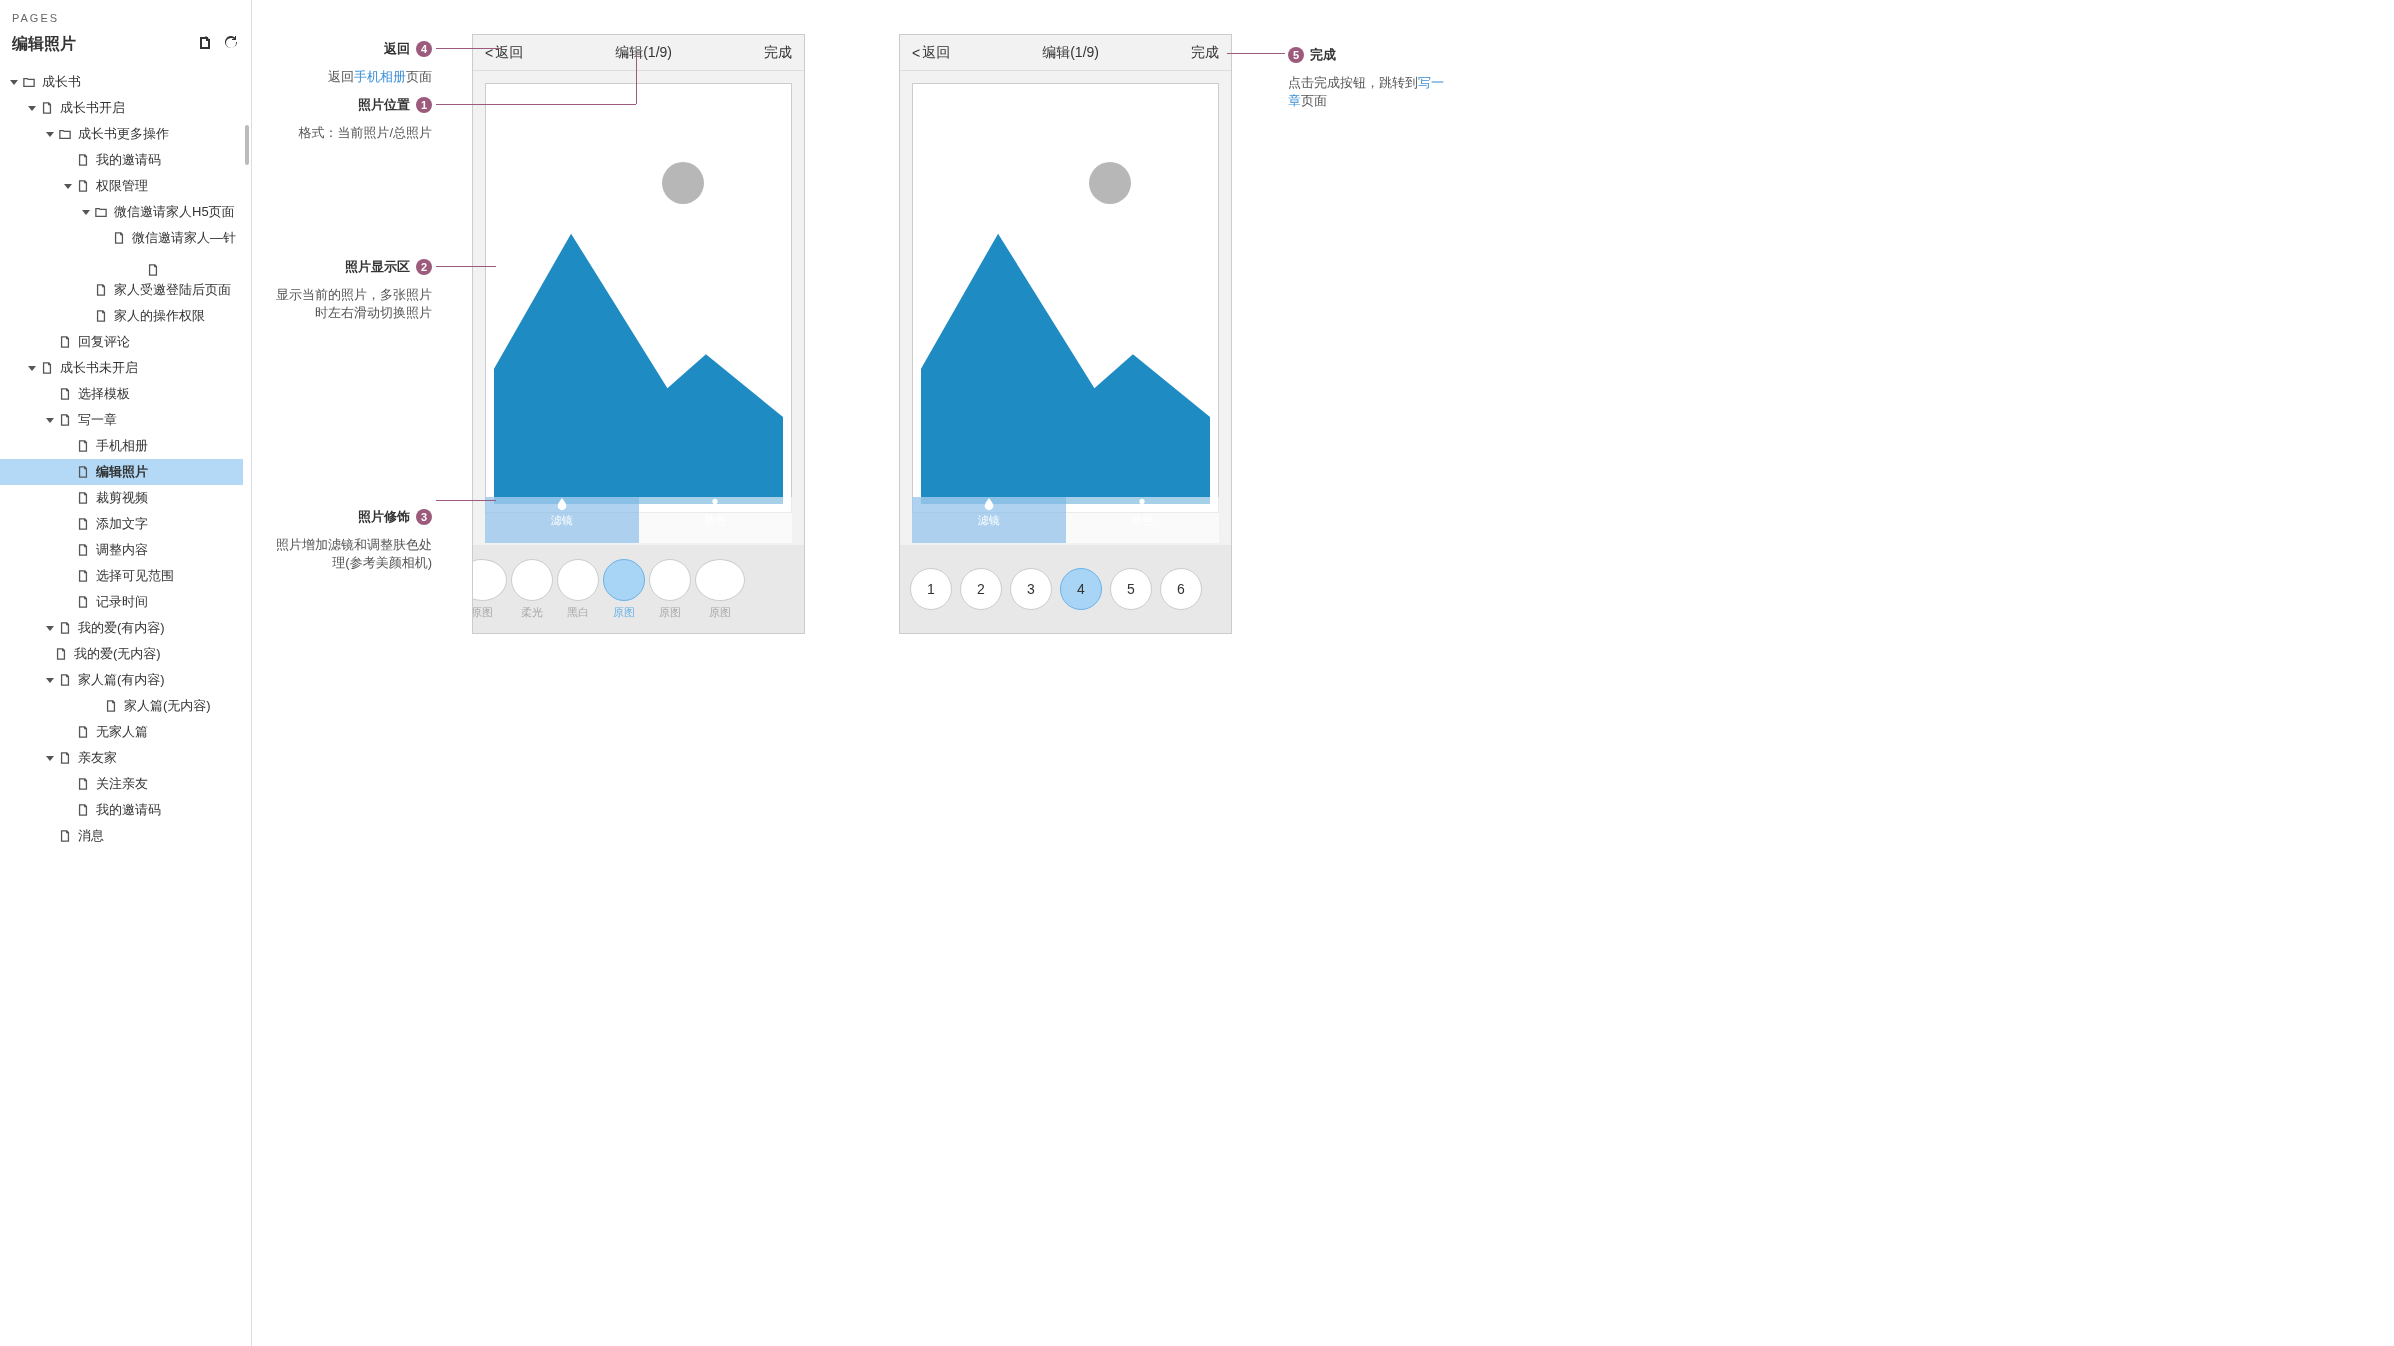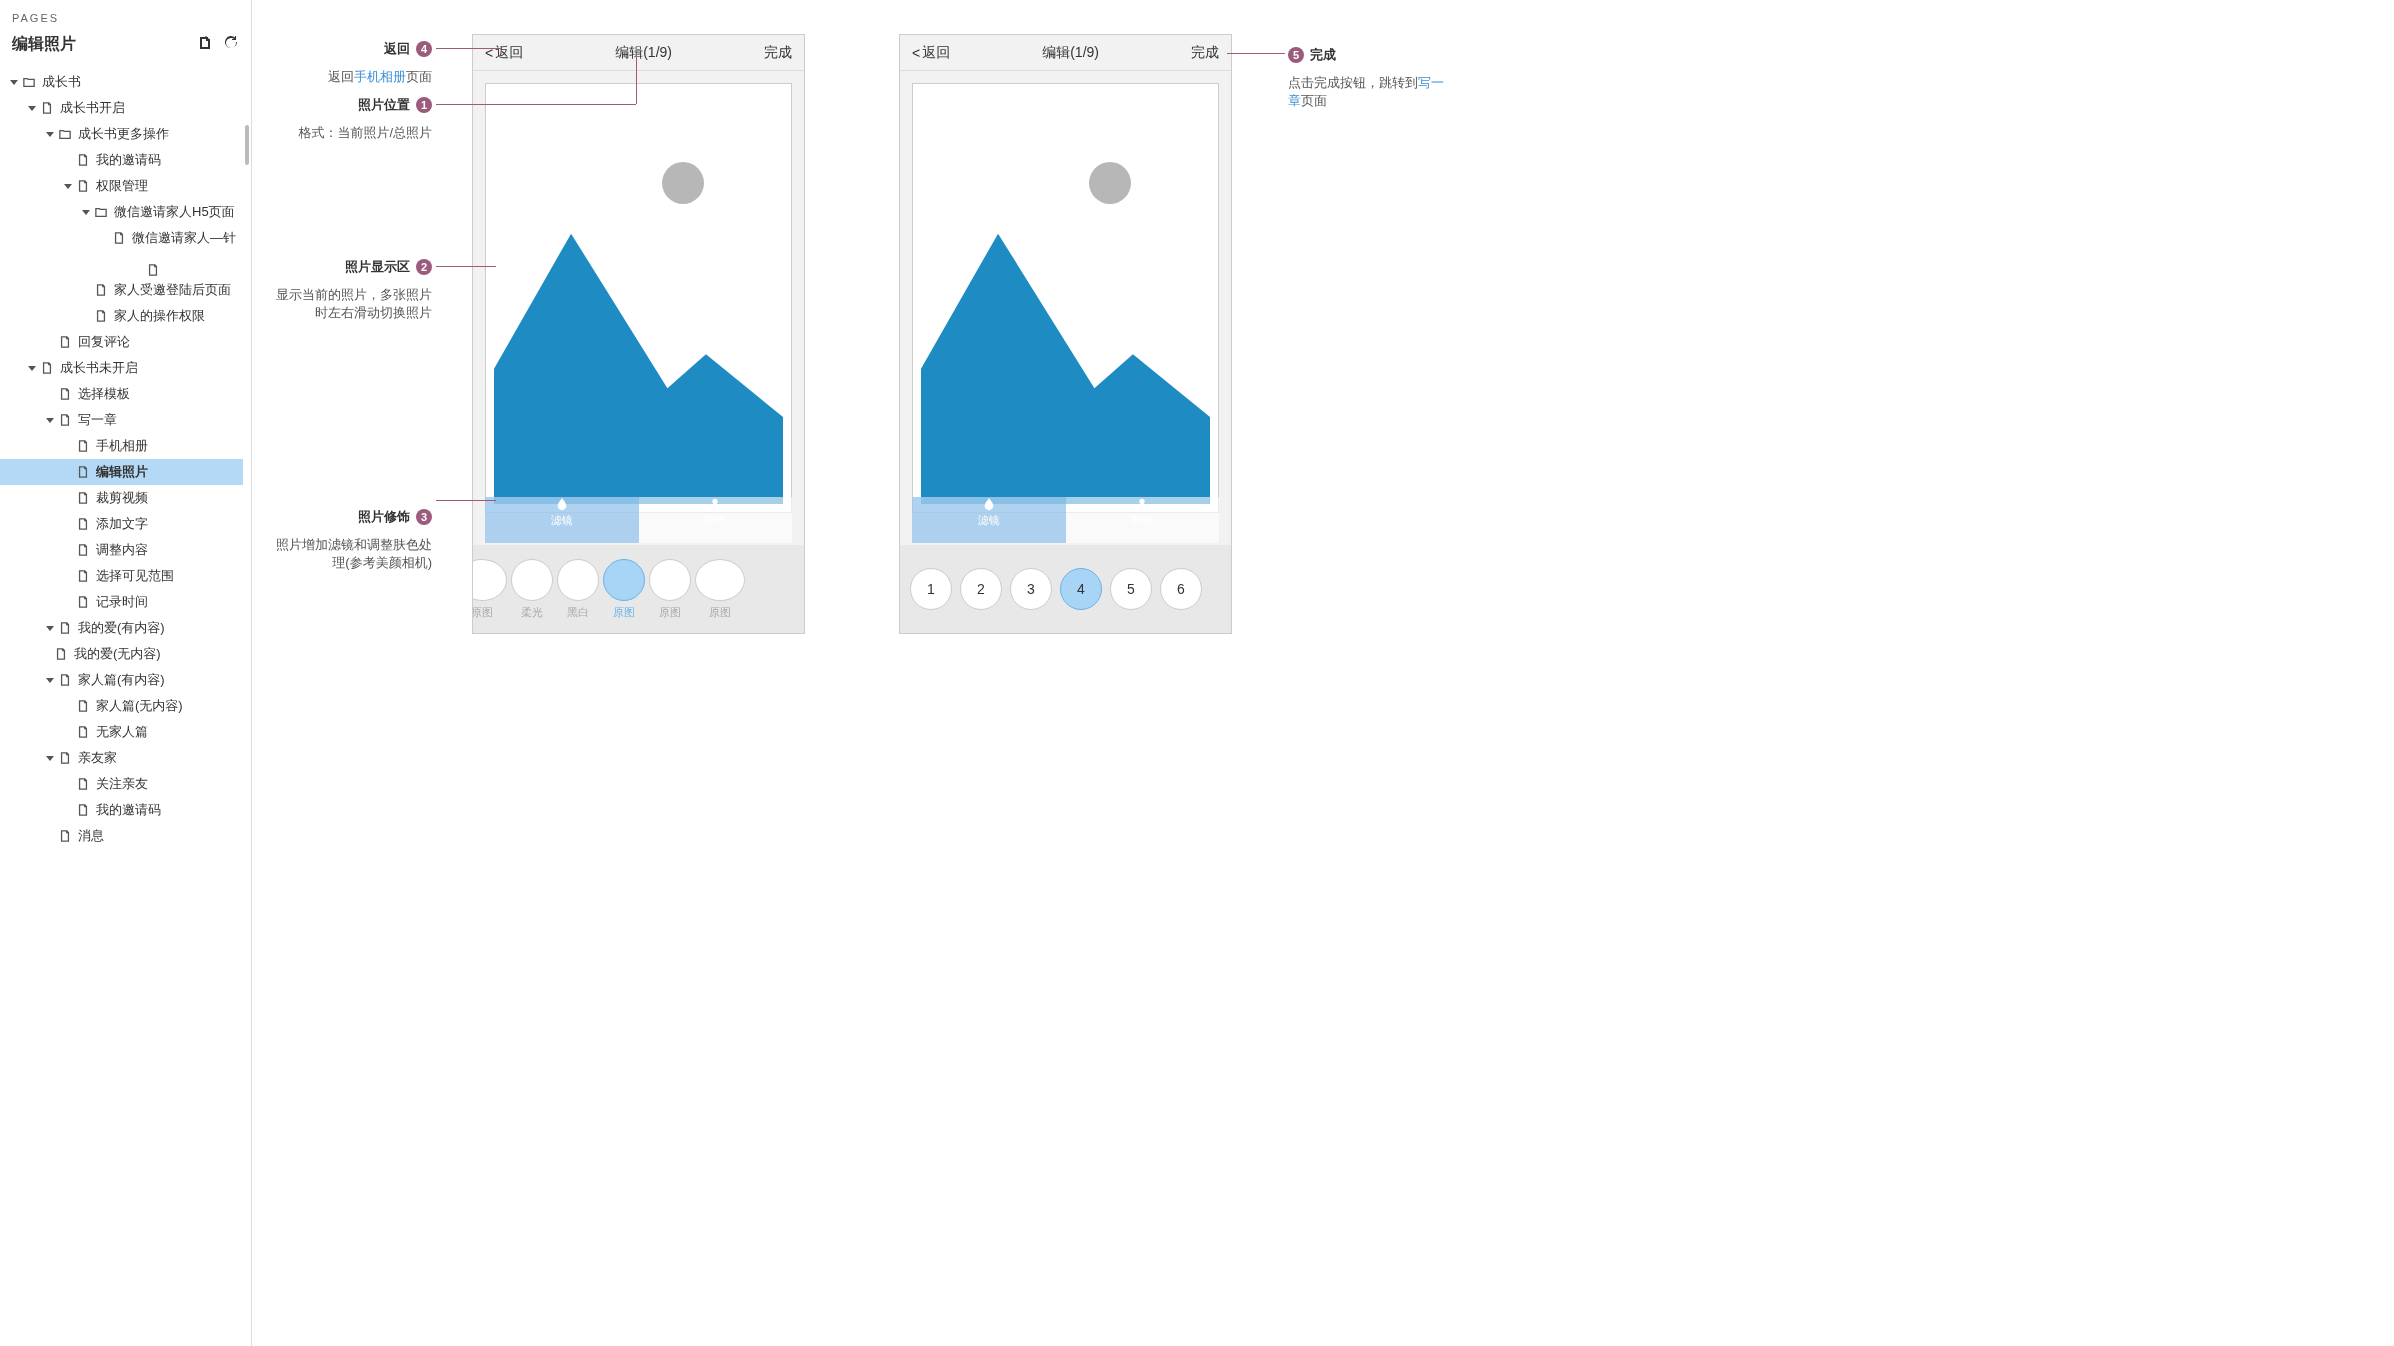--- a/index.html
+++ b/index.html
@@ -358,7 +358,7 @@
         </span>
         <span class="label">家人篇(有内容)</span>
       </div>
-      <div class="tree-item" style="padding-left: 62px;">
+      <div class="tree-item" style="padding-left: 90px;">
         <span class="twisty"></span>
         <span class="icon">
           <svg viewBox="0 0 12 14">

